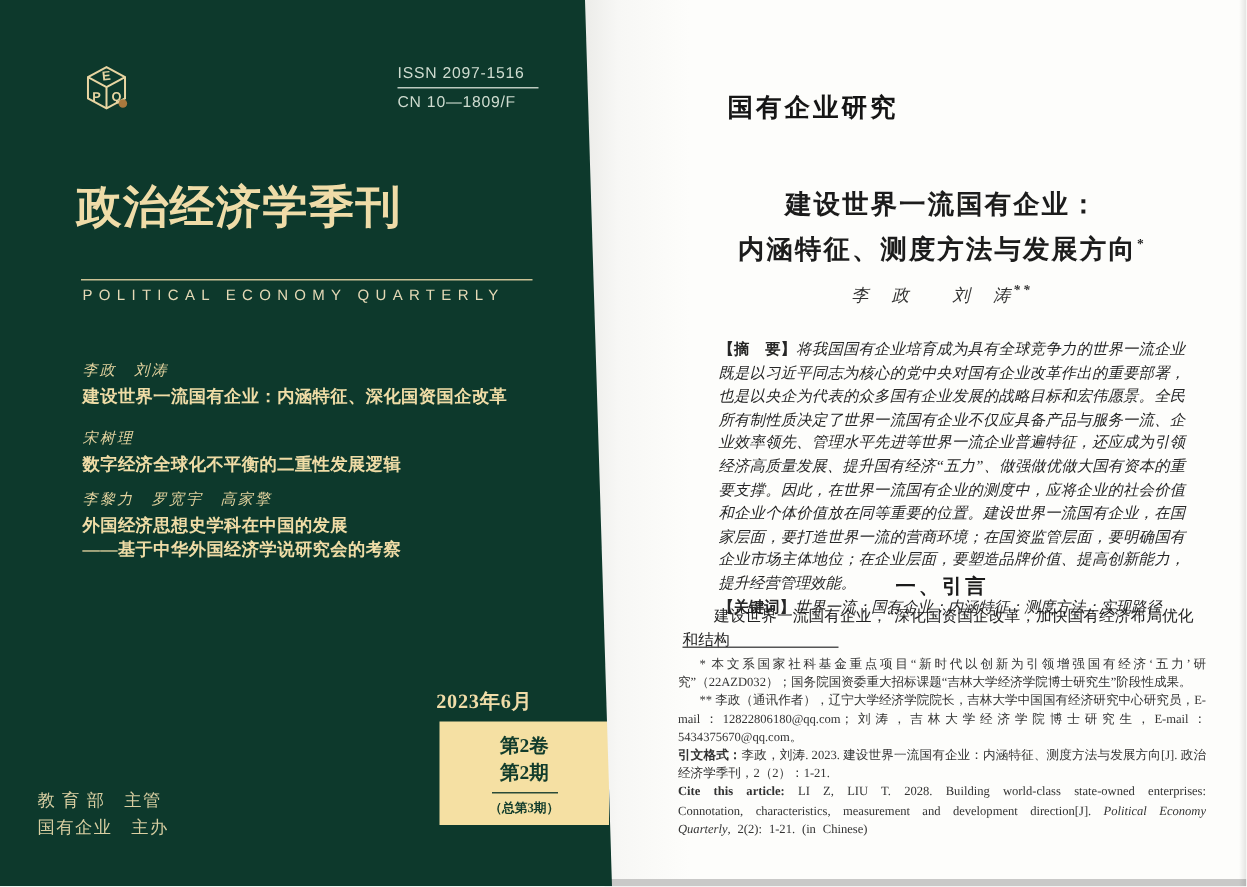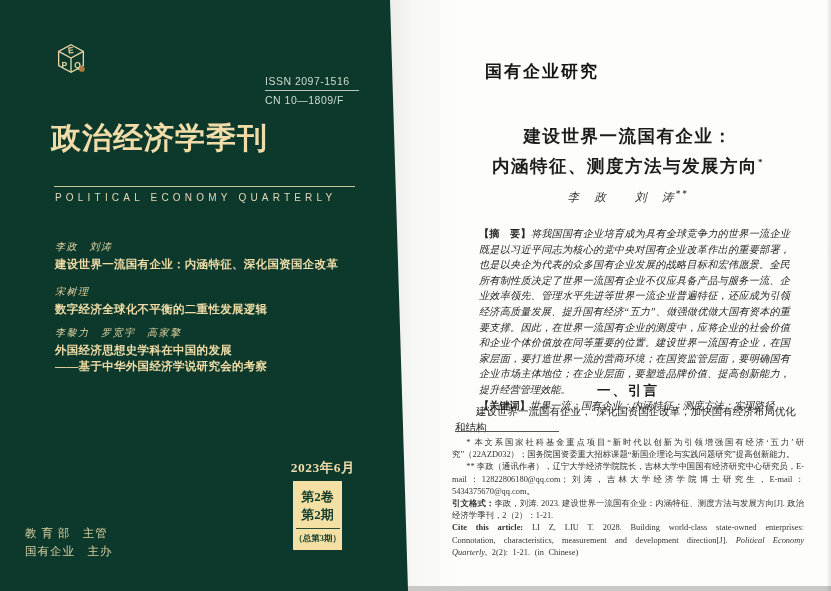--- a/index.html
+++ b/index.html
@@ -44,7 +44,7 @@
   .lg-txt{fill:#e8d5a2;font-family:"Liberation Sans",sans-serif;font-size:9px;font-weight:bold;text-anchor:middle;}
   .lg-dot{fill:#a9793d;}
   .issn{position:absolute;left:265px;top:43px;width:94px;font-family:"Liberation Sans",sans-serif;
-        font-size:10.5px;letter-spacing:.5px;color:#cfdcd0;margin-top:32px;}
+        font-size:10.5px;letter-spacing:.5px;color:#cfdcd0;}
   .issn-top{padding-bottom:3px;border-bottom:1px solid #bccabf;}
   .issn-cn{padding-top:3px;}
   .cv-title{position:absolute;left:51px;top:118px;width:310px;font-weight:bold;

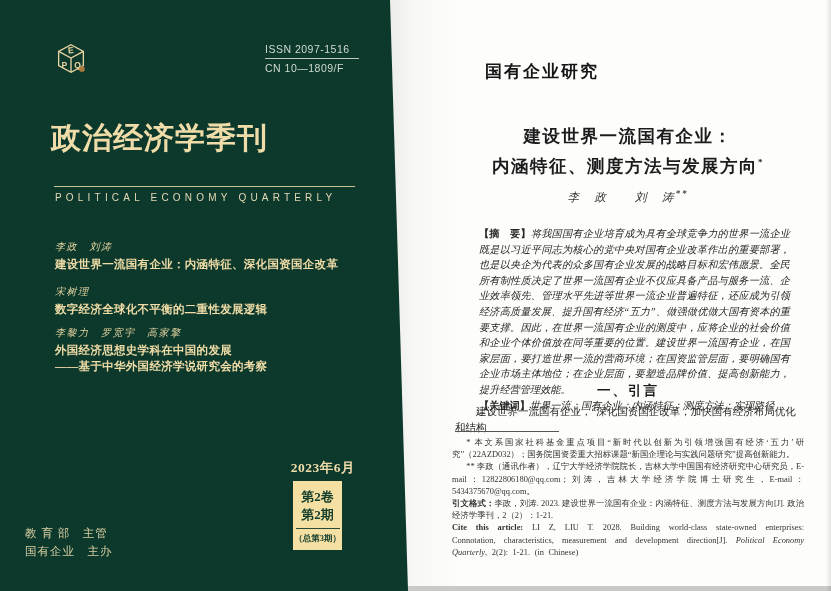--- a/index.html
+++ b/index.html
@@ -94,7 +94,7 @@
     <div class="fn-rule"></div>
 
     <div class="fns">
-      <p class="fn"><span>*</span>&nbsp;<span>本文系国家社科基金重点项目“新时代以创新为引领增强国有经济‘五力’研究”（22AZD032）；国务院国资委重大招标课题“新国企理论与实践问题研究”提高创新能力。</span></p>
+      <p class="fn"><span>*</span>&nbsp;<span>本文系国家社科基金重点项目“新时代以创新为引领增强国有经济‘五力’研究”（22AZD032）；国务院国资委重大招标课题“吉林大学经济学院博士研究生”阶段性成果。</span></p>
       <p class="fn"><span>**</span>&nbsp;<span>李政（通讯作者），辽宁大学经济学院院长，吉林大学中国国有经济研究中心研究员，E-mail：12822806180@qq.com；刘涛，吉林大学经济学院博士研究生，E-mail：5434375670@qq.com。</span></p>
       <p class="cite"><b>引文格式：</b><span>李政，刘涛. 2023. 建设世界一流国有企业：内涵特征、测度方法与发展方向[J]. 政治经济学季刊，2（2）：1-21.</span></p>
       <p class="cite cite-en"><b>Cite this article:</b><span> LI Z, LIU T. 2028. Building world-class state-owned enterprises: Connotation, characteristics, measurement and development direction[J]. </span><i>Political Economy Quarterly</i><span>, 2(2): 1-21. (in Chinese)</span></p>

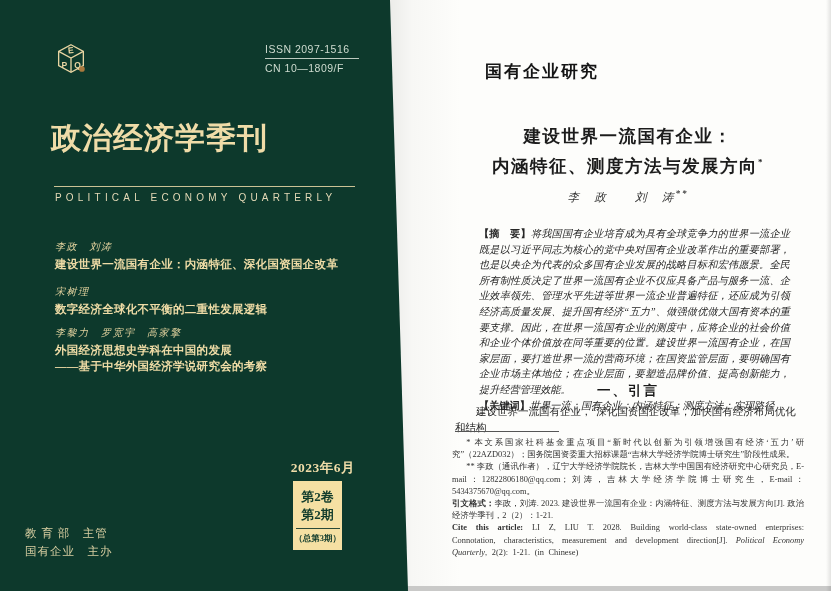--- a/index.html
+++ b/index.html
@@ -58,7 +58,7 @@
              letter-spacing:.3px;color:#efdca6;}
   .cv-date{position:absolute;left:265px;top:459px;width:90px;text-align:right;
            font-weight:bold;font-size:13.5px;letter-spacing:.5px;color:#f0dca8;}
-  .issue-box{position:absolute;left:293px;top:481px;width:49px;padding:7px 0 6px;
+  .issue-box{position:absolute;left:293px;top:481px;width:85px;padding:7px 14px 6px;
              background:#f5e0a3;text-align:center;color:#123c2c;}
   .ib-vol{font-weight:bold;font-size:13px;line-height:18px;}
   .ib-rule{width:44px;margin:4px auto 3px;border-top:1.5px solid #2a4a38;}

